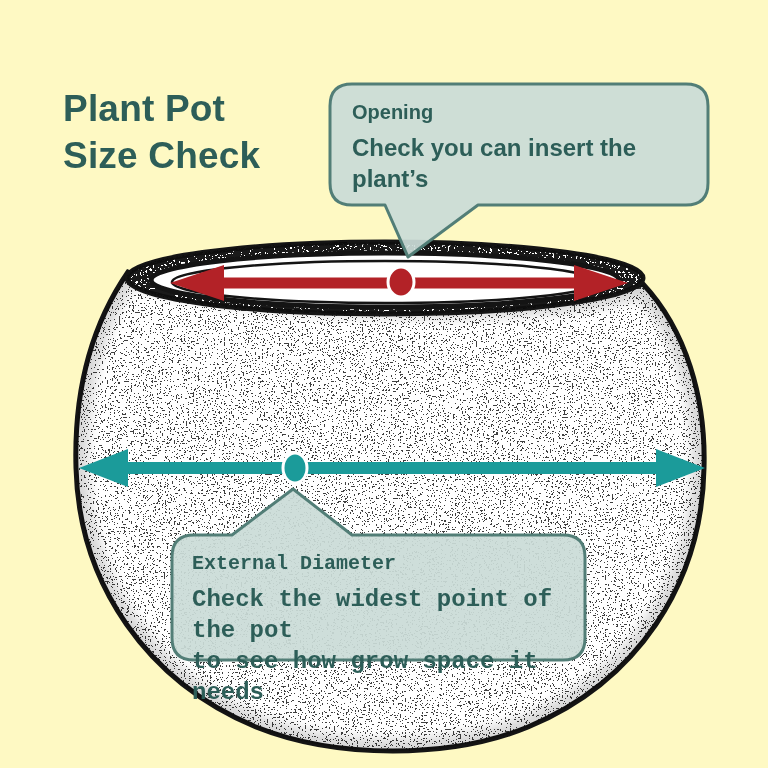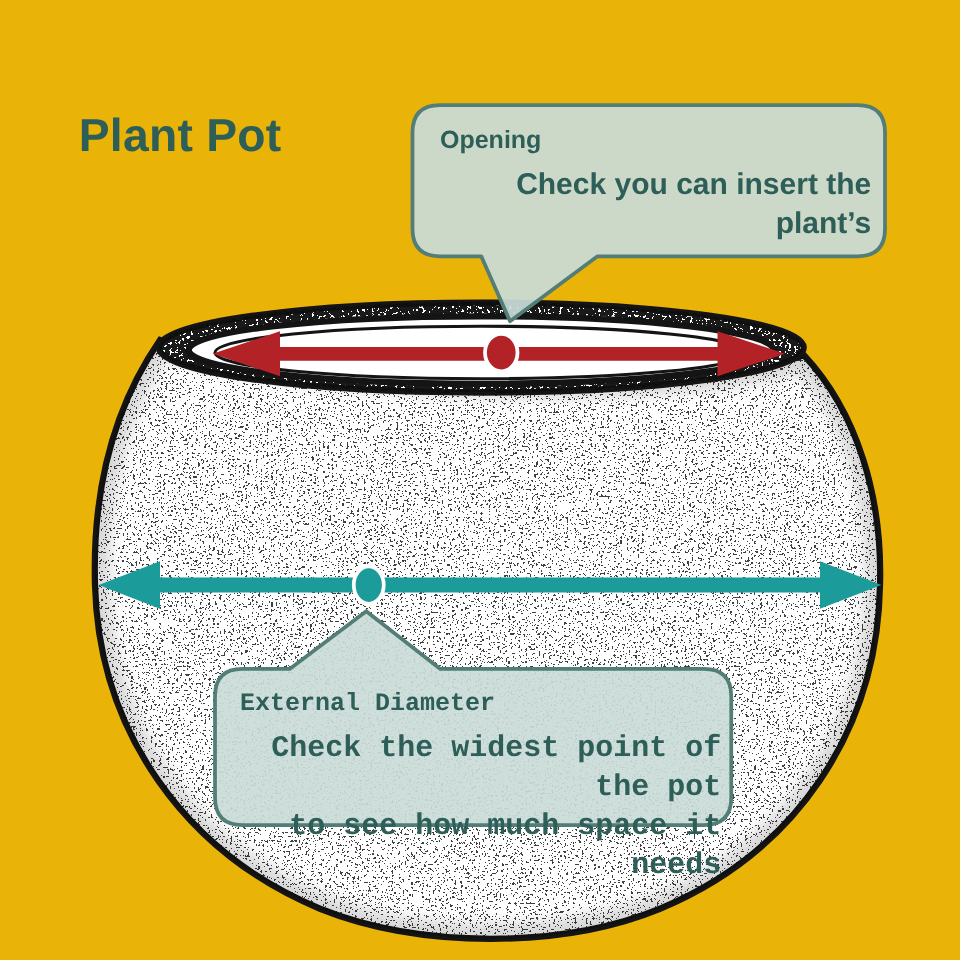--- a/index.html
+++ b/index.html
@@ -4,7 +4,7 @@
 <style>
   html,body{margin:0;padding:0;background:#ffffff;}
   .stage{
-    position:relative;width:768px;height:768px;background:#eab308;overflow:hidden;
+    position:relative;width:768px;height:768px;background:#fef9c3;overflow:hidden;
     font-family:"Liberation Sans", sans-serif;
   }
   .stage svg{position:absolute;left:0;top:0;}

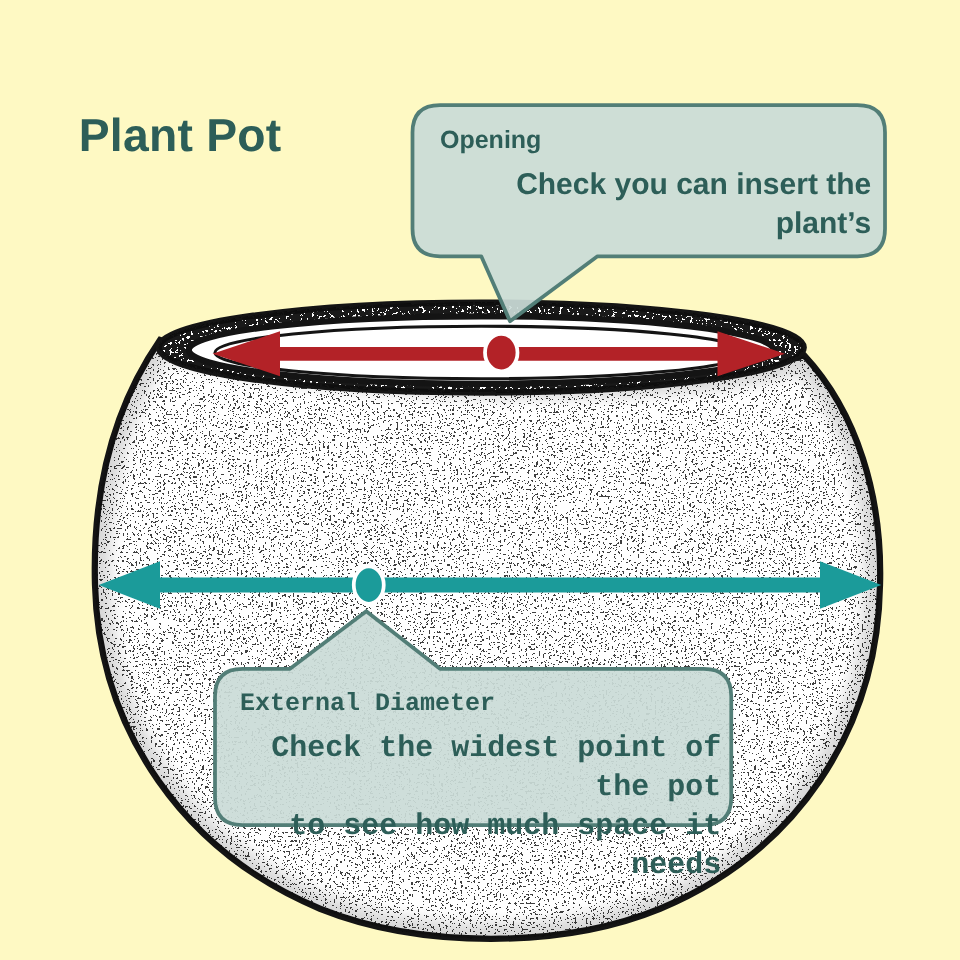--- a/index.html
+++ b/index.html
@@ -88,6 +88,7 @@
 
   <div class="page-title">
     <div>Plant Pot</div>
+    <div>Size Check</div>
   </div>
 
   <div class="callout-text opening">

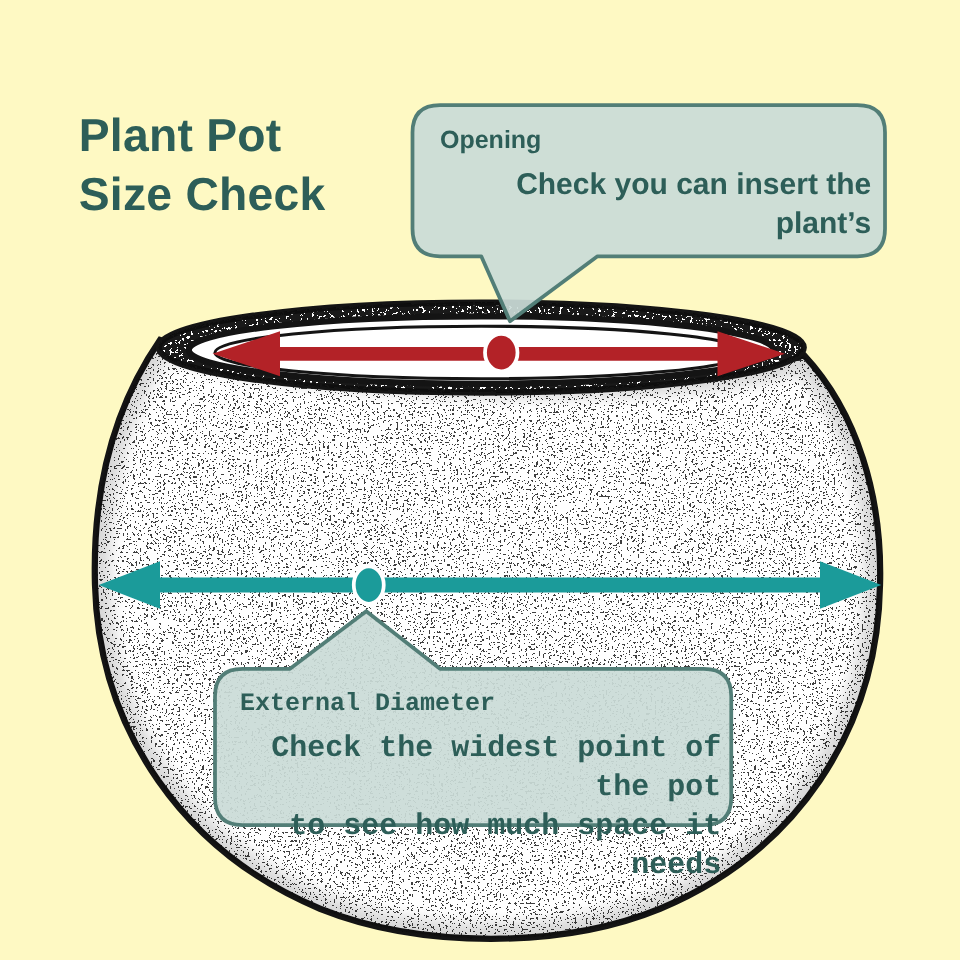--- a/index.html
+++ b/index.html
@@ -15,7 +15,7 @@
   }
   .callout-text{position:absolute;color:#2d5e58;}
   .callout-text .h{font-size:20px;font-weight:700;line-height:34px;}
-  .callout-text .b{font-size:24px;font-weight:700;line-height:31px;text-align:right;}
+  .callout-text .b{font-size:24px;font-weight:700;line-height:31px;}
   .callout-text.opening{left:352px;top:95px;width:345px;}
   .callout-text.external{left:192px;top:547px;width:385px;font-family:Liberation Mono, monospace;}
   .callout-text .h{margin-bottom:3px;}

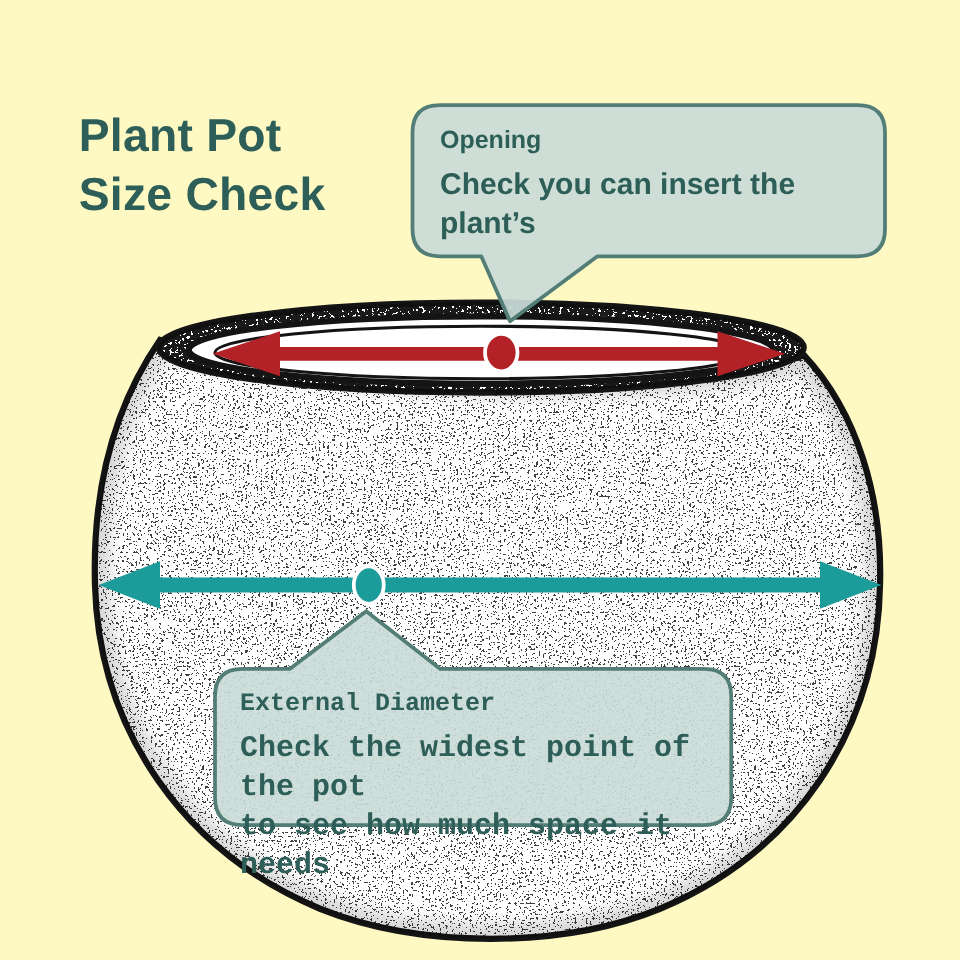--- a/index.html
+++ b/index.html
@@ -99,7 +99,7 @@
   <div class="callout-text external">
     <div class="h">External Diameter</div>
     <div class="b">Check the widest point of the pot</div>
-    <div class="b">to see how much space it needs</div>
+    <div class="b">to see how grow space it needs</div>
   </div>
 
 </div>

